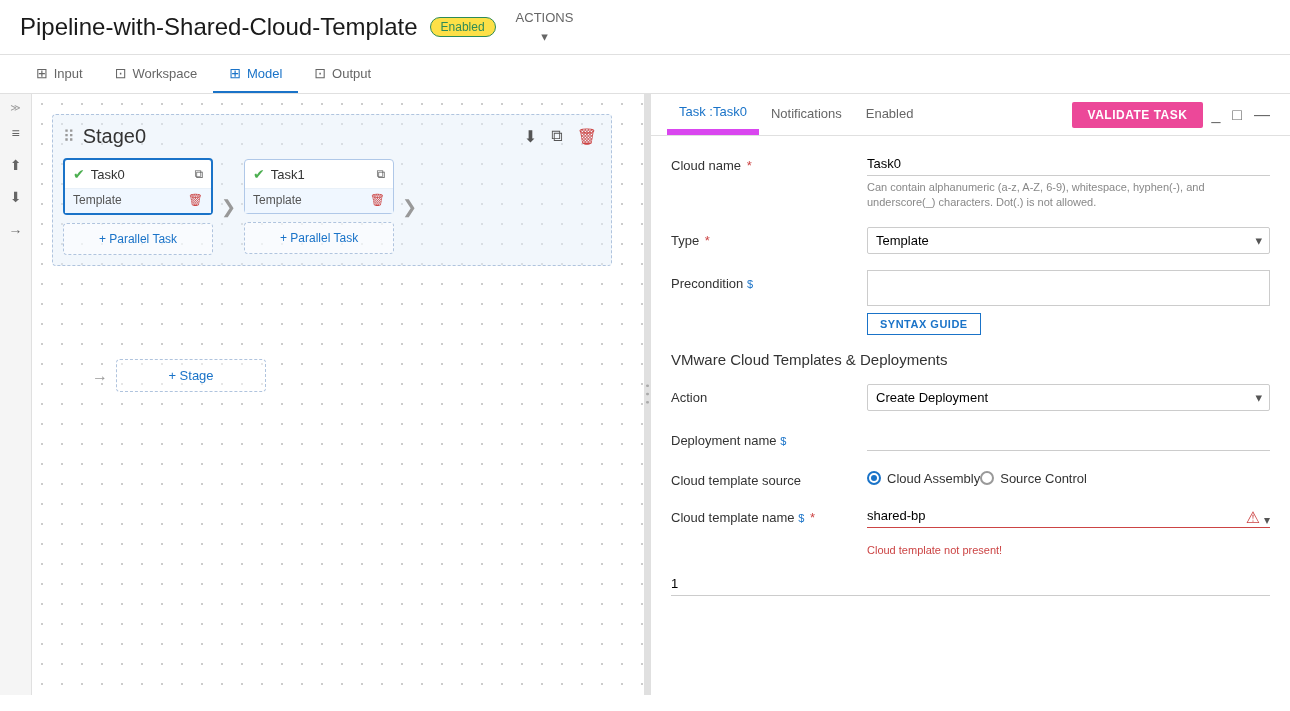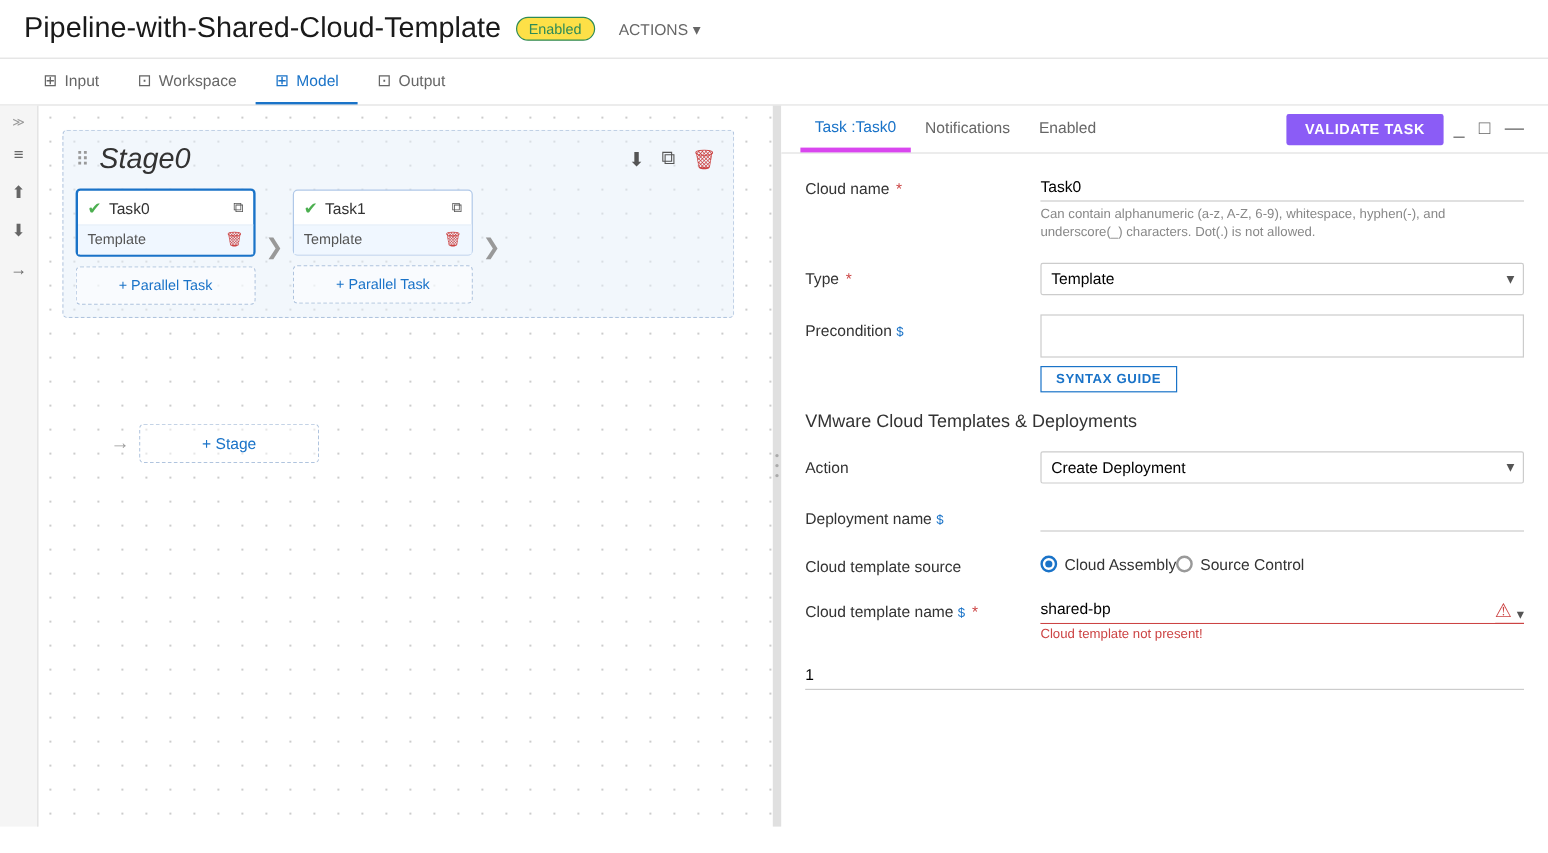--- a/index.html
+++ b/index.html
@@ -9,7 +9,7 @@
     .header { display: flex; align-items: center; padding: 10px 20px; border-bottom: 1px solid #e0e0e0; gap: 12px; }
     .page-title { font-size: 24px; font-weight: 300; color: #1a1a1a; }
     .enabled-badge { background: #fde047; border: 1.5px solid #2e8b57; color: #2e8b57; border-radius: 12px; padding: 2px 10px; font-size: 12px; font-weight: 500; }
-    .actions-btn { color: #666; font-size: 13px; cursor: pointer; display: flex; align-items: center; gap: 4px; margin-left: 8px; }
+    .actions-btn { color: #666; font-size: 13px; cursor: pointer; display: flex; align-items: center; gap: 4px; margin-left: 8px; flex-direction: column; }
 
     
     .nav-tabs { display: flex; align-items: center; border-bottom: 1px solid #e0e0e0; padding: 0 20px; gap: 0; }

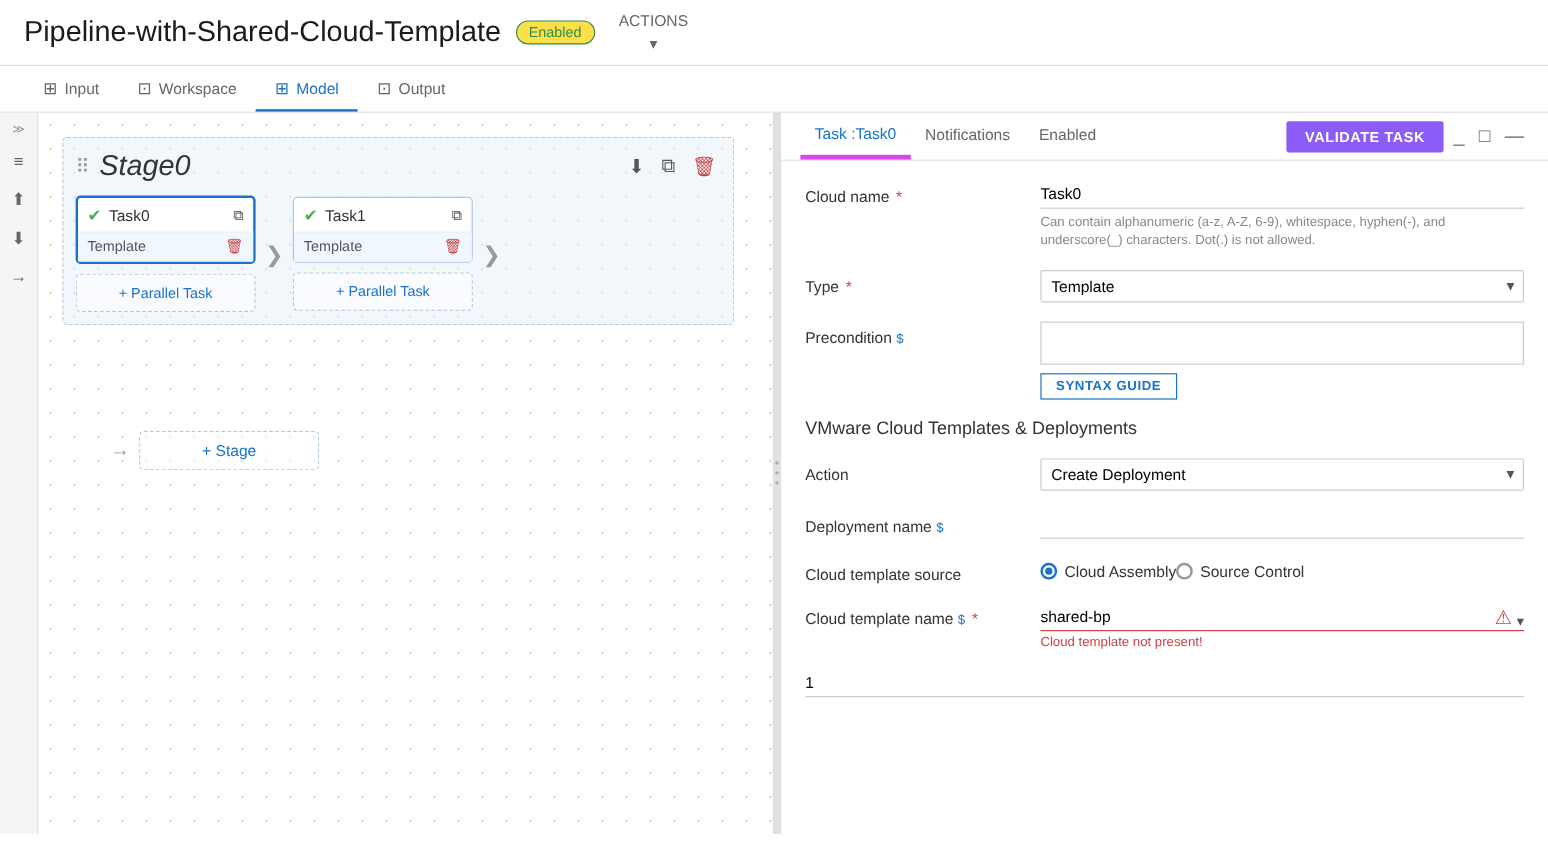--- a/index.html
+++ b/index.html
@@ -64,7 +64,7 @@
     
     .panel-tabs { display: flex; align-items: center; padding: 0 16px; border-bottom: 1px solid #e0e0e0; background: #fff; }
     .panel-tab { padding: 10px 12px; color: #666; cursor: pointer; font-size: 13px; border-bottom: 2px solid transparent; }
-    .panel-tab.active { color: #1a73c8; border-bottom: 4px solid #d946ef; font-weight: 500; }
+    .panel-tab.active { color: #1a73c8; border-bottom: 6px solid #d946ef; font-weight: 500; }
     .validate-btn { margin-left: auto; background: #8b5cf6; color: #fff; border: none; padding: 6px 16px; font-size: 12px; font-weight: 600; cursor: pointer; border-radius: 2px; letter-spacing: 0.5px; }
     .minimize-btn, .restore-btn, .close-btn { background: none; border: none; color: #666; font-size: 16px; cursor: pointer; padding: 2px 4px; margin-left: 4px; }
 

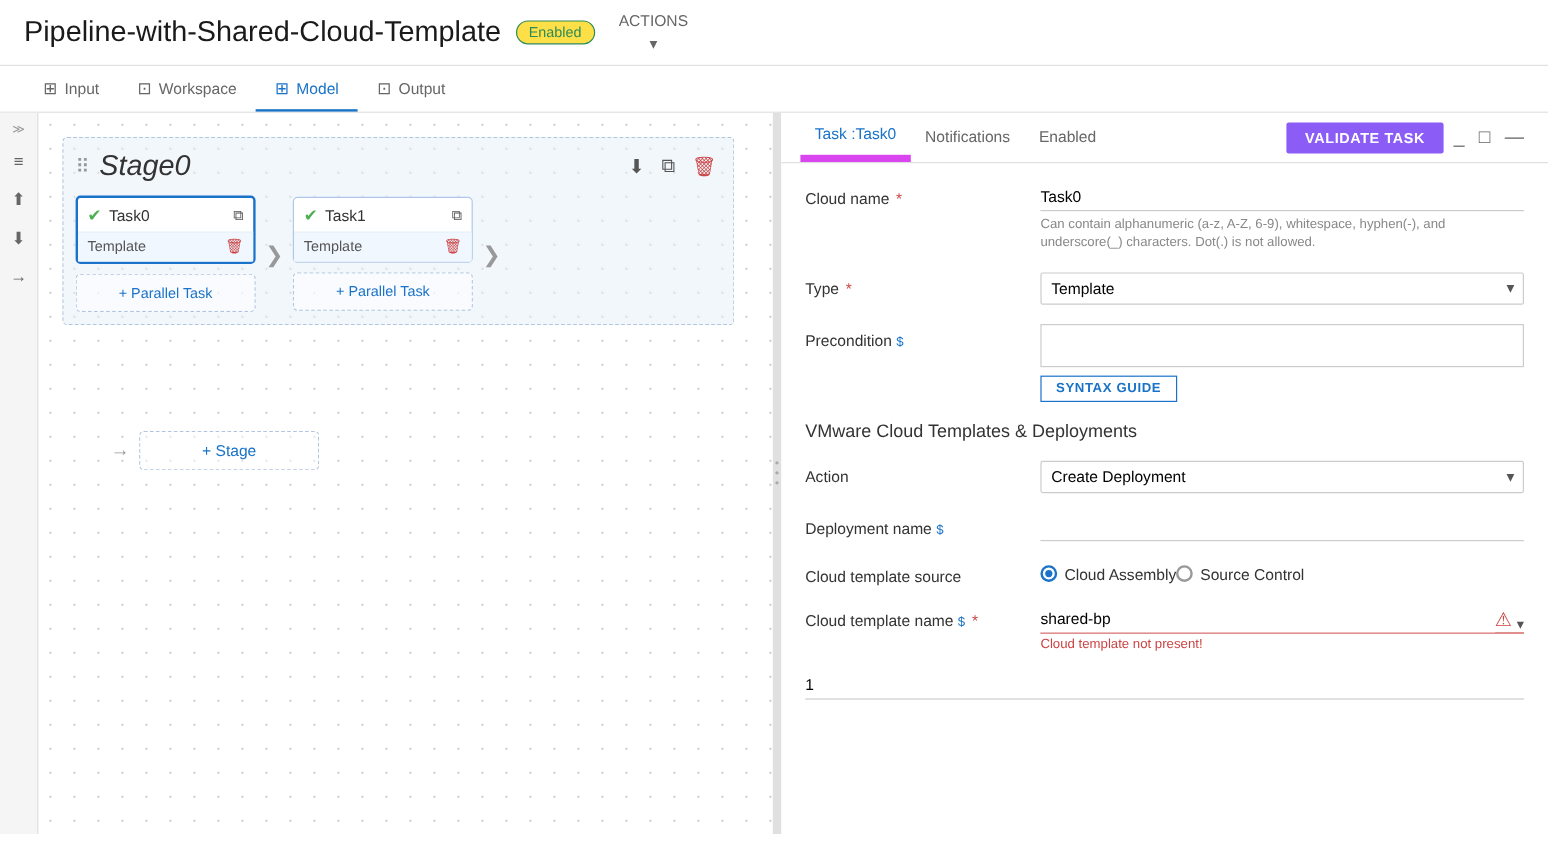--- a/index.html
+++ b/index.html
@@ -65,7 +65,7 @@
     .panel-tabs { display: flex; align-items: center; padding: 0 16px; border-bottom: 1px solid #e0e0e0; background: #fff; }
     .panel-tab { padding: 10px 12px; color: #666; cursor: pointer; font-size: 13px; border-bottom: 2px solid transparent; }
     .panel-tab.active { color: #1a73c8; border-bottom: 6px solid #d946ef; font-weight: 500; }
-    .validate-btn { margin-left: auto; background: #8b5cf6; color: #fff; border: none; padding: 6px 16px; font-size: 12px; font-weight: 600; cursor: pointer; border-radius: 2px; letter-spacing: 0.5px; }
+    .validate-btn { margin-left: auto; background: #ec4899; color: #fff; border: none; padding: 6px 16px; font-size: 12px; font-weight: 600; cursor: pointer; border-radius: 2px; letter-spacing: 0.5px; }
     .minimize-btn, .restore-btn, .close-btn { background: none; border: none; color: #666; font-size: 16px; cursor: pointer; padding: 2px 4px; margin-left: 4px; }
 
     

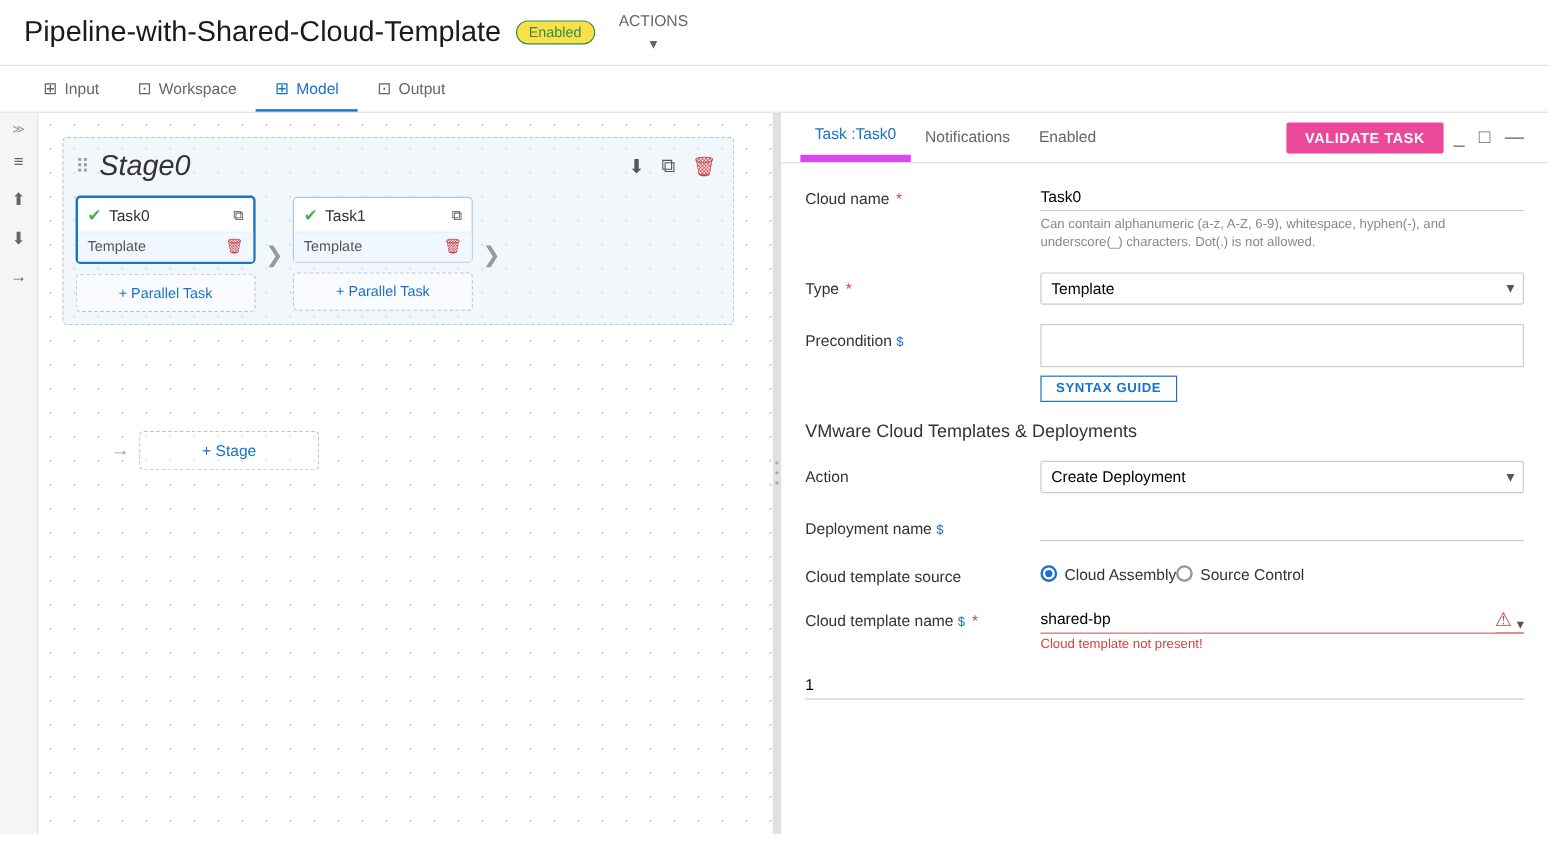--- a/index.html
+++ b/index.html
@@ -32,7 +32,7 @@
     .stage-container { position: absolute; top: 20px; left: 20px; background: rgba(230,240,250,0.5); border: 1px dashed #b0c4de; border-radius: 4px; padding: 10px; width: 560px; }
     .stage-header { display: flex; align-items: center; gap: 8px; margin-bottom: 10px; }
     .stage-drag { color: #999; font-size: 16px; cursor: grab; }
-    .stage-title { font-size: 24px; color: #333; font-weight: 400; font-style: italic; }
+    .stage-title { font-size: 20px; color: #333; font-weight: 400; }
     .stage-actions { margin-left: auto; display: flex; gap: 6px; }
     .stage-action-btn { color: #555; font-size: 16px; cursor: pointer; padding: 2px 4px; }
     .stage-action-btn.red { color: #cc4444; }

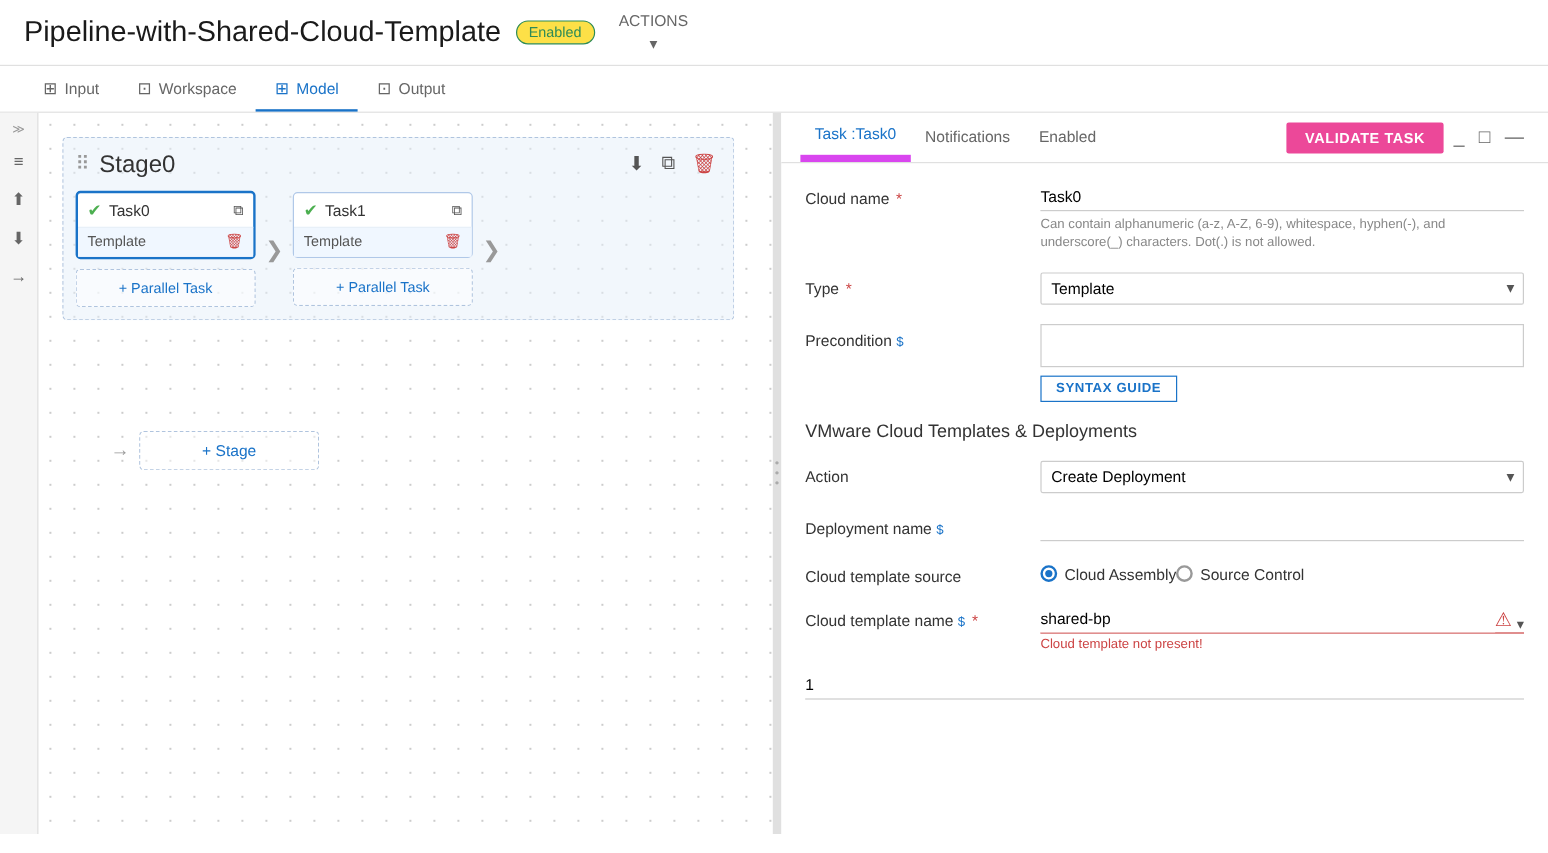--- a/index.html
+++ b/index.html
@@ -96,7 +96,7 @@
     .input-with-actions input { flex: 1; border: none; outline: none; padding: 4px 0; font-size: 13px; }
     .input-warning-icon { color: #cc4444; font-size: 16px; margin-right: 4px; }
     .input-chevron { color: #555; font-size: 12px; cursor: pointer; }
-    .error-text { color: #cc4444; font-size: 11px; margin-top: 3px; }
+    .error-text { color: #cc4444; font-size: 11px; margin-top: 16px; }
 
     
     .collapse-handle { width: 6px; background: #e0e0e0; cursor: col-resize; display: flex; align-items: center; justify-content: center; }

